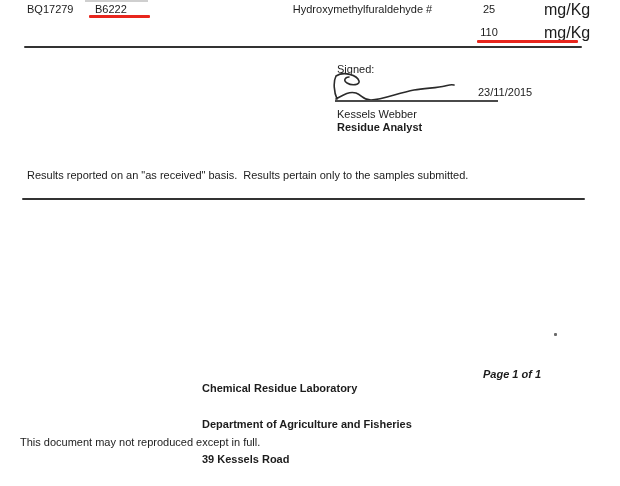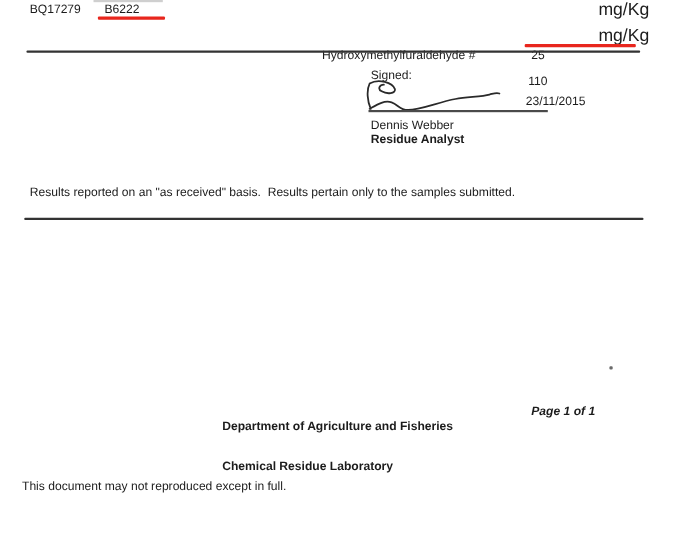--- a/index.html
+++ b/index.html
@@ -14,7 +14,7 @@
   .abs{position:absolute;white-space:pre;font-size:11px;line-height:12px;color:#1c1c1c;}
   .bold{font-weight:bold;}
   .italic{font-style:italic;}
-  .center{text-align:center;margin-top:42px;}
+  .center{text-align:center;}
   .units{font-size:16px;}
   .rule{position:absolute;background:#333;height:2px;border-radius:1px;}
   .red-underline{position:absolute;background:#e8261d;height:3px;border-radius:1px;}

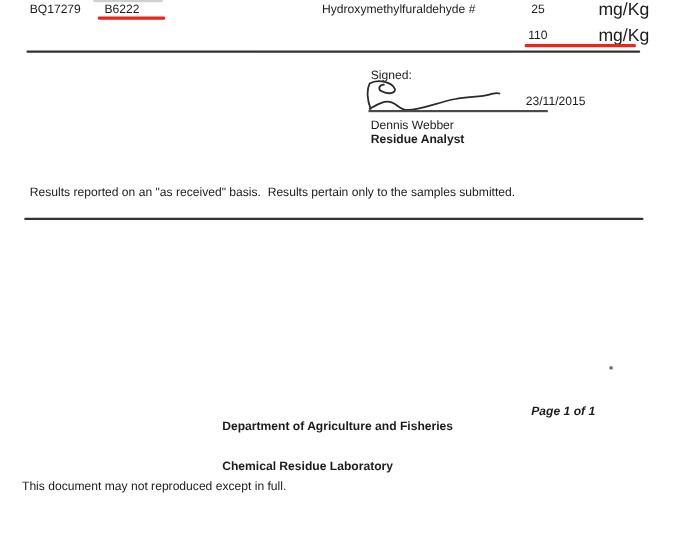--- a/index.html
+++ b/index.html
@@ -53,7 +53,7 @@
 
   <div class="sig-line" style="left:335px;top:100px;width:163px;"></div>
   <span class="abs" style="left:478px;top:86px;">23/11/2015</span>
-  <span class="abs" style="left:337px;top:108px;">Dennis Webber</span>
+  <span class="abs" style="left:337px;top:108px;">Kessels Webber</span>
   <span class="abs bold" style="left:337px;top:121px;">Residue Analyst</span>
 
   <span class="abs" style="left:27px;top:169px;">Results reported on an "as received" basis.  Results pertain only to the samples submitted.</span>

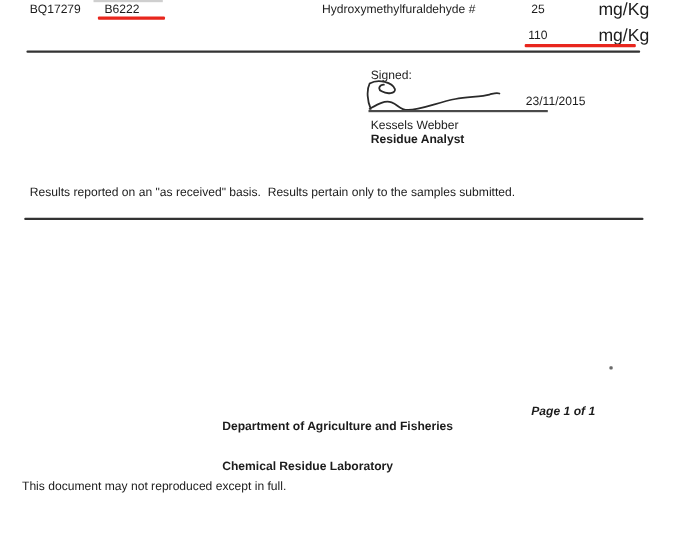--- a/index.html
+++ b/index.html
@@ -63,8 +63,8 @@
   <div class="speck" style="left:554px;top:333px;"></div>
 
   <div class="abs bold footer-block" style="left:202px;top:360px;">
+    <div>Chemical Residue Laboratory</div>
     <div>Department of Agriculture and Fisheries</div>
-    <div>Chemical Residue Laboratory</div>
     
     
   </div>

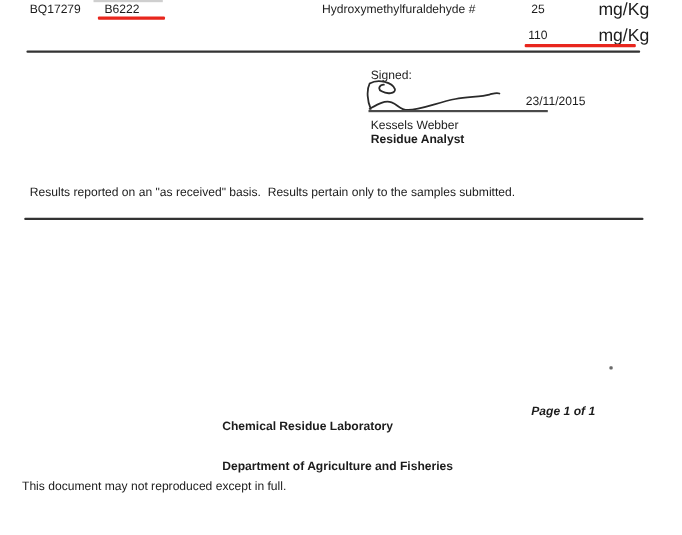--- a/index.html
+++ b/index.html
@@ -65,6 +65,7 @@
   <div class="abs bold footer-block" style="left:202px;top:360px;">
     <div>Chemical Residue Laboratory</div>
     <div>Department of Agriculture and Fisheries</div>
+    <div>39 Kessels Road</div>
     
     
   </div>

